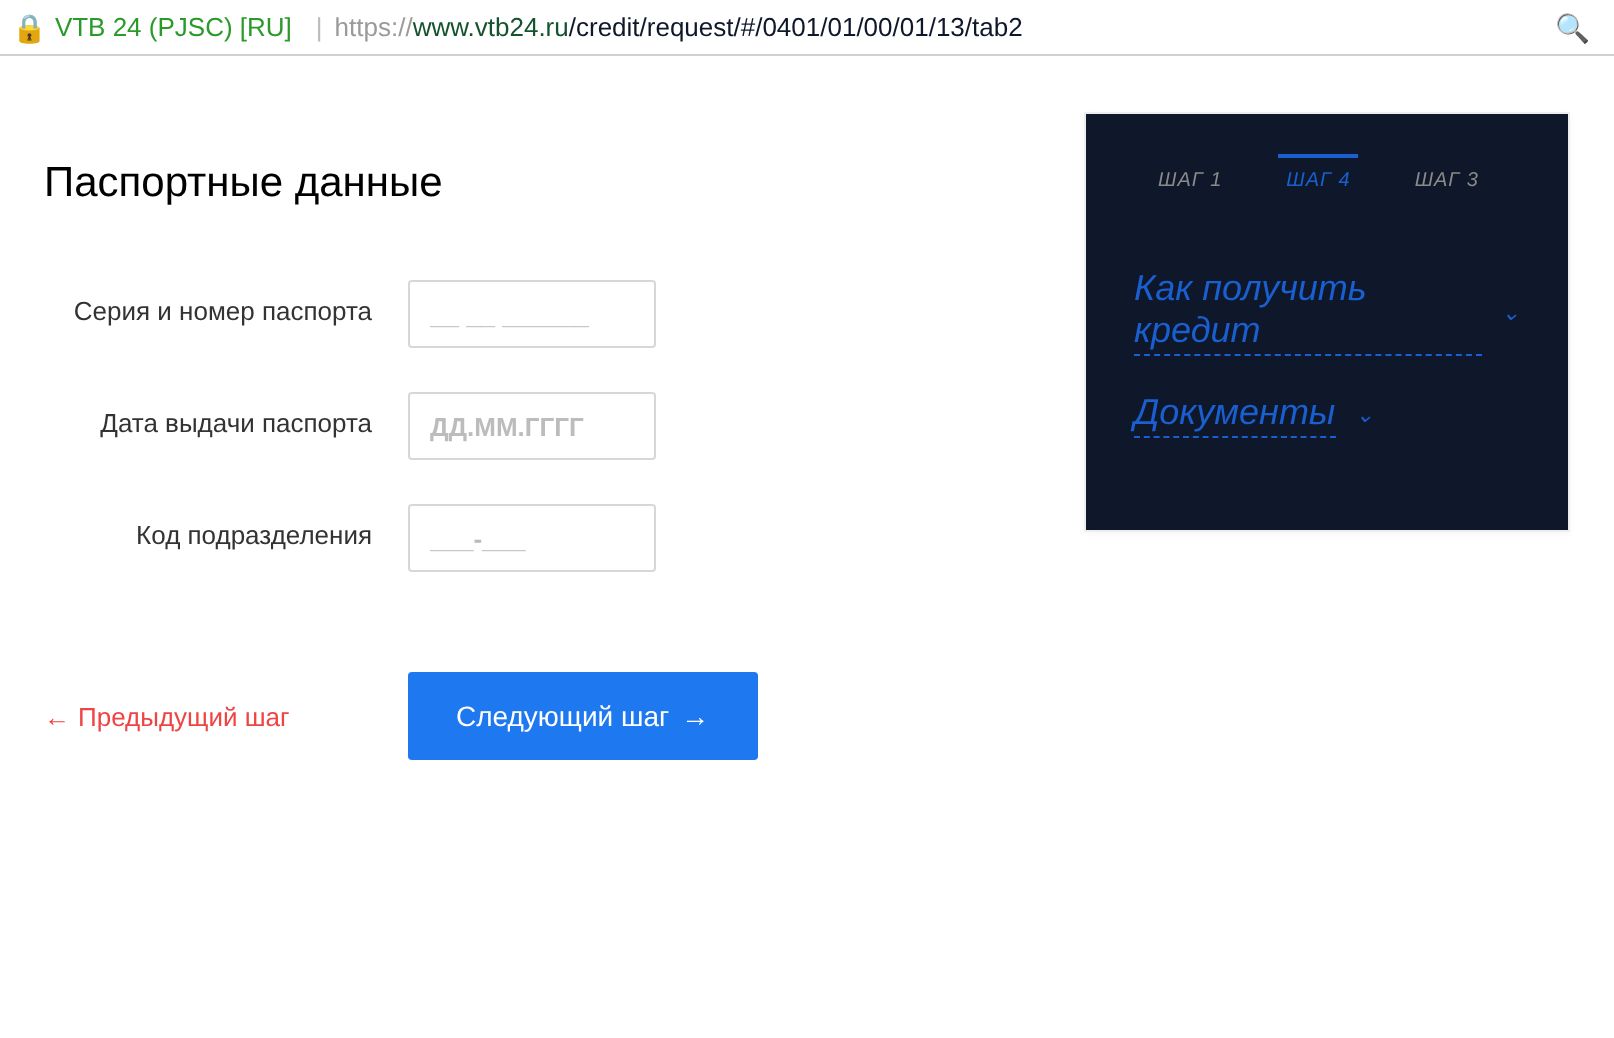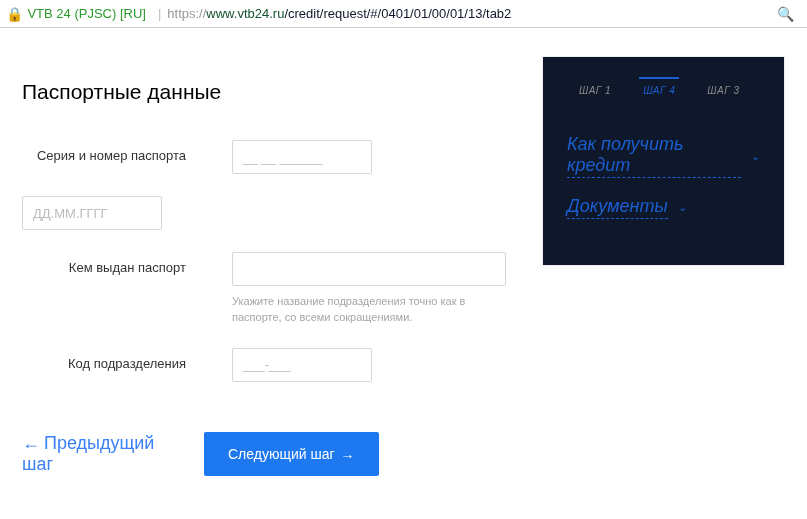--- a/index.html
+++ b/index.html
@@ -20,7 +20,7 @@
 
 .page-title { font-size: 21px; font-weight: 400; color: #000000; margin-bottom: 36px; margin-top: 24px; }
 
-.field-row { display: flex; align-items: flex-start; margin-bottom: 22px; gap: 28px; }
+.field-row { display: flex; align-items: flex-start; margin-bottom: 22px; }
 .field-label { flex: 0 0 182px; text-align: right; font-size: 13px; color: #333; padding-top: 8px; padding-right: 18px; }
 .field-body { flex: 1; }
 .input-text { height: 34px; border: 1px solid #d7d7d7; border-radius: 2px; font-size: 13px; padding: 0 10px; color: #333; }

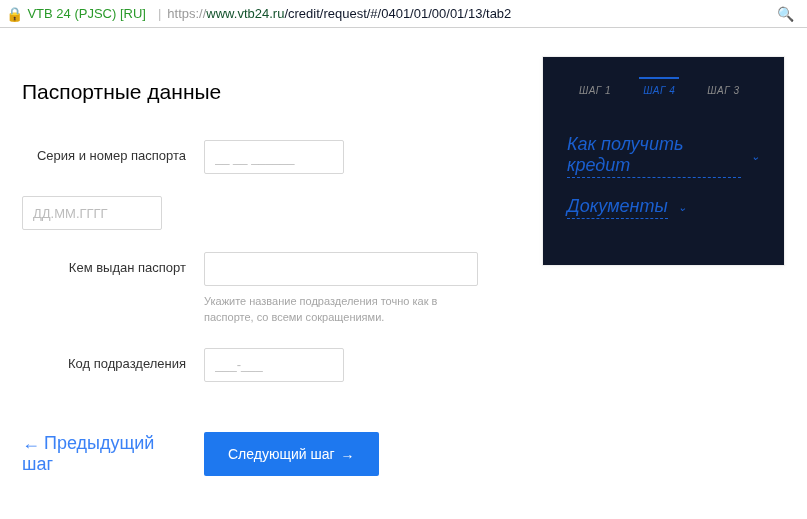--- a/index.html
+++ b/index.html
@@ -25,7 +25,7 @@
 .field-body { flex: 1; }
 .input-text { height: 34px; border: 1px solid #d7d7d7; border-radius: 2px; font-size: 13px; padding: 0 10px; color: #333; }
 .input-text::placeholder { color: #bcbcbc; }
-.w-narrow { width: 140px; }
+.w-narrow { width: 124px; font-weight: bold; }
 .w-wide { width: 274px; }
 .hint { font-size: 11px; color: #a6a6a6; margin-top: 8px; line-height: 1.45; max-width: 280px; }
 

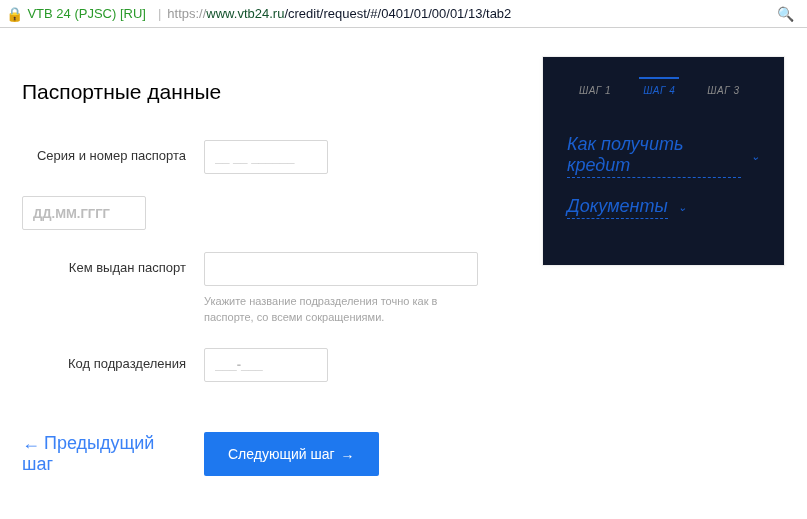--- a/index.html
+++ b/index.html
@@ -69,6 +69,7 @@
     </div>
 
     <div class="field-row">
+      <div class="field-label">Дата выдачи паспорта</div>
       <div class="field-body">
         <input class="input-text w-narrow" placeholder="ДД.ММ.ГГГГ" style="">
       </div>

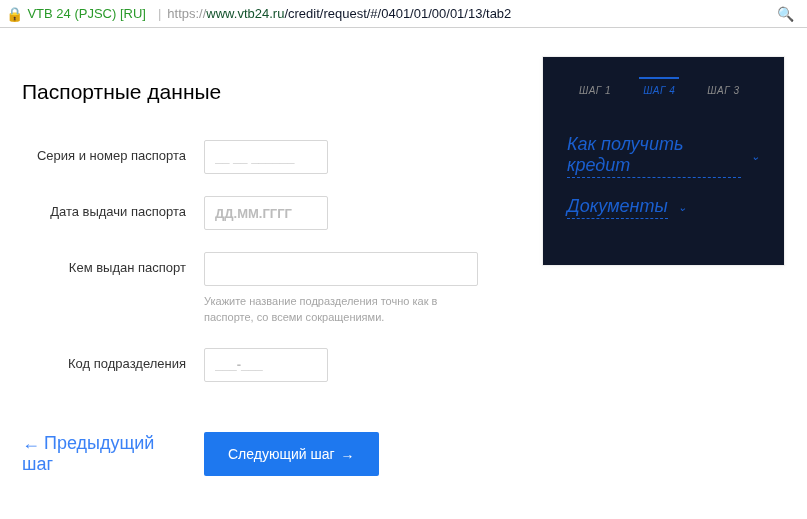--- a/index.html
+++ b/index.html
@@ -75,13 +75,6 @@
       </div>
     </div>
 
-    <div class="field-row">
-      <div class="field-label">Кем выдан паспорт</div>
-      <div class="field-body">
-        <input class="input-text w-wide" style="">
-        <div class="hint">Укажите название подразделения точно как в паспорте, со всеми сокращениями.</div>
-      </div>
-    </div>
 
     <div class="field-row">
       <div class="field-label">Код подразделения</div>

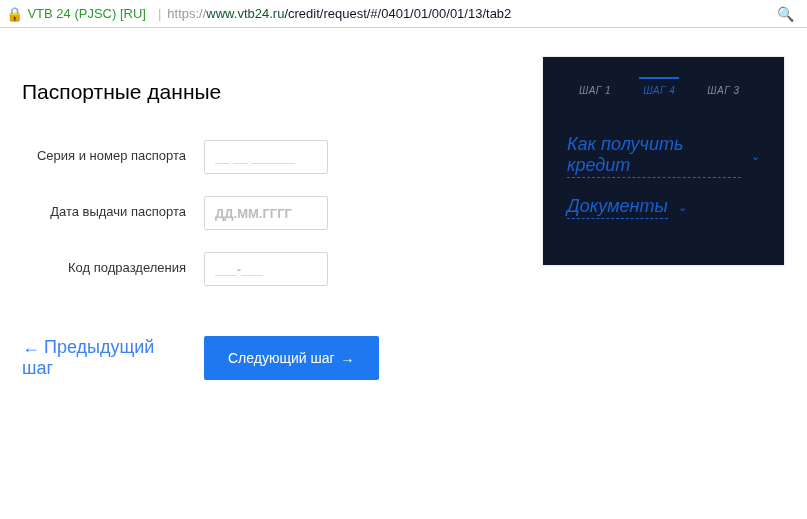--- a/index.html
+++ b/index.html
@@ -30,7 +30,7 @@
 .hint { font-size: 11px; color: #a6a6a6; margin-top: 8px; line-height: 1.45; max-width: 280px; }
 
 .actions { display: flex; align-items: center; margin-top: 28px; }
-.prev-link { color: #3b82f6; font-size: 18px; text-decoration: none; flex: 0 0 182px; padding-right: 18px; }
+.prev-link { color: #ef4444; font-size: 13px; text-decoration: none; flex: 0 0 182px; padding-right: 18px; }
 .arrow-left { margin-right: 4px; }
 .next-btn { background: #1e78ef; color: #fff; border: none; height: 44px; padding: 0 24px; font-size: 14px; border-radius: 2px; cursor: pointer; }
 .arrow-right { margin-left: 6px; }

